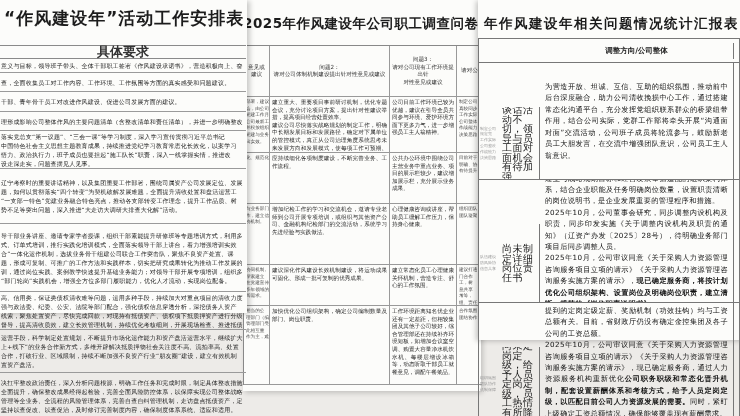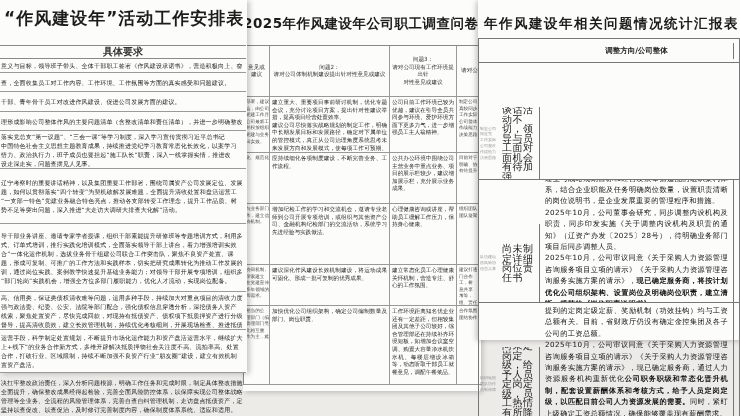--- a/index.html
+++ b/index.html
@@ -6,7 +6,7 @@
   .canvas{position:relative;width:740px;height:416px;background:#edebe8;overflow:hidden;
           font-family:"DejaVu Sans",sans-serif;color:#1c1c1c;}
   .sheet{position:absolute;background:#fcfcfa;}
-  .sheet-left{left:0;top:0;width:247px;height:373px;z-index:2;box-shadow:3px 1px 5px rgba(0,0,0,.20);}
+  .sheet-left{left:0;top:0;width:247px;height:313px;z-index:2;box-shadow:3px 1px 5px rgba(0,0,0,.20);}
   .sheet-middle{left:243px;top:0;width:238px;height:391px;z-index:1;box-shadow:2px 2px 5px rgba(0,0,0,.18);}
   .sheet-right{left:478px;top:0;width:262px;height:340px;z-index:3;box-shadow:-2px 1px 5px rgba(0,0,0,.22);padding-left:37px;}
   .title{position:absolute;font-weight:bold;white-space:nowrap;}

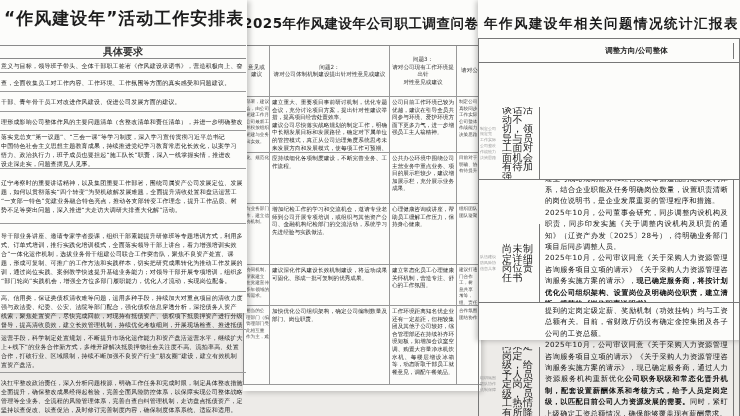--- a/index.html
+++ b/index.html
@@ -15,7 +15,7 @@
   .rtitle{top:15px;left:6px;font-size:13.5px;letter-spacing:1.5px;}
   
   .ltable{position:absolute;top:45px;left:0;width:246px;border-top:1px solid #8a8a8a;}
-  .lhead{height:12px;border-bottom:1px solid #8a8a8a;text-align:center;font-size:10px;color:#333;
+  .lhead{height:12px;border-bottom:1px solid #8a8a8a;text-align:center;font-size:13px;color:#333;
          font-weight:bold;line-height:12px;}
   .lrow{border-bottom:1px solid #9a9a9a;display:flex;align-items:center;overflow:hidden;}
   .lrow .txt{font-size:6px;line-height:9px;white-space:pre;letter-spacing:.2px;color:#222;

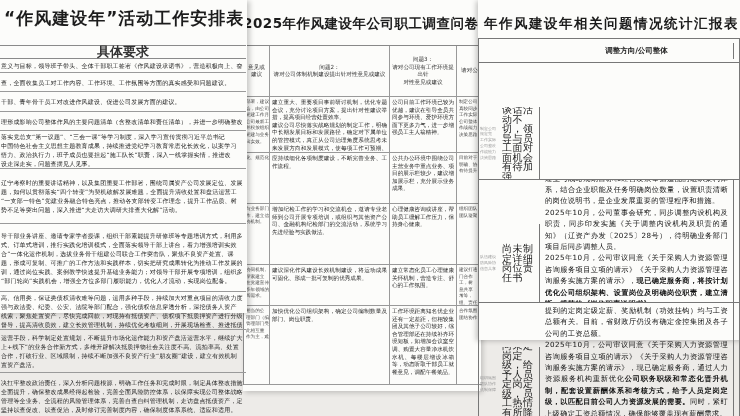--- a/index.html
+++ b/index.html
@@ -200,6 +200,9 @@
 决策思路</div>
           <div class="pmain">谈话活动不切，领导与员工面对面机会有待加强</div>
         </div>
+        <div class="ransw">
+          <div class="atext"><span>为营造开放、坦诚、互信、互助的组织氛围，推动前中后台深度融合，助力公司清收挽损中心工作，通过搭建常态化沟通平台，充分发挥党组织联系群众的桥梁纽带作用，结合公司实际，党群工作部将牵头开展“沟通面对面”交流活动，公司班子成员将轮流参与，鼓励新老员工大胆发言，在交流中增强团队意识，公司员工主人翁意识。</span><b></b><span></span></div>
+        </div>
         <div class="rsliver"></div>
       </div>
       <div class="rrow" style="height:122px;">

